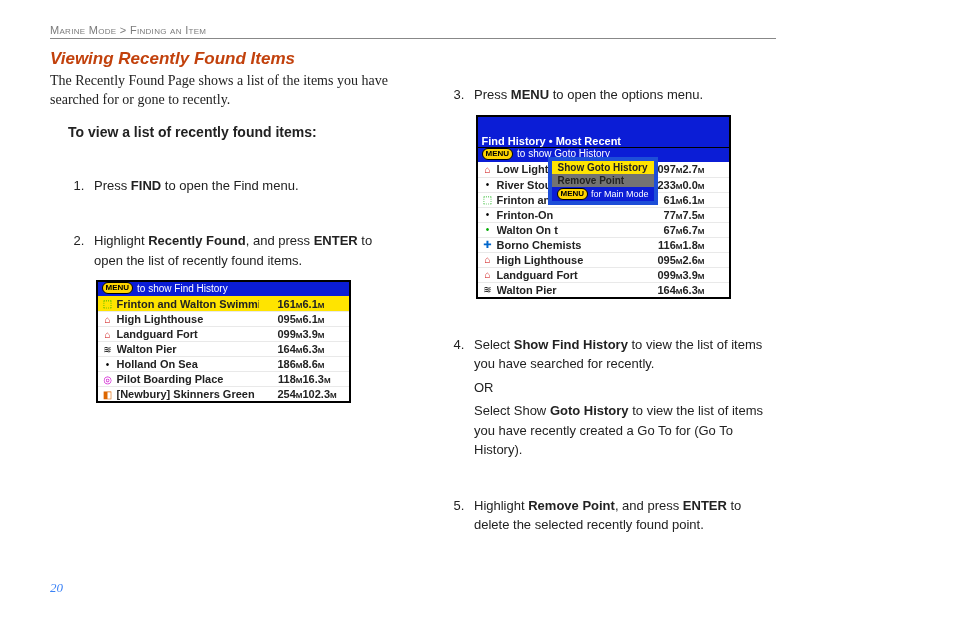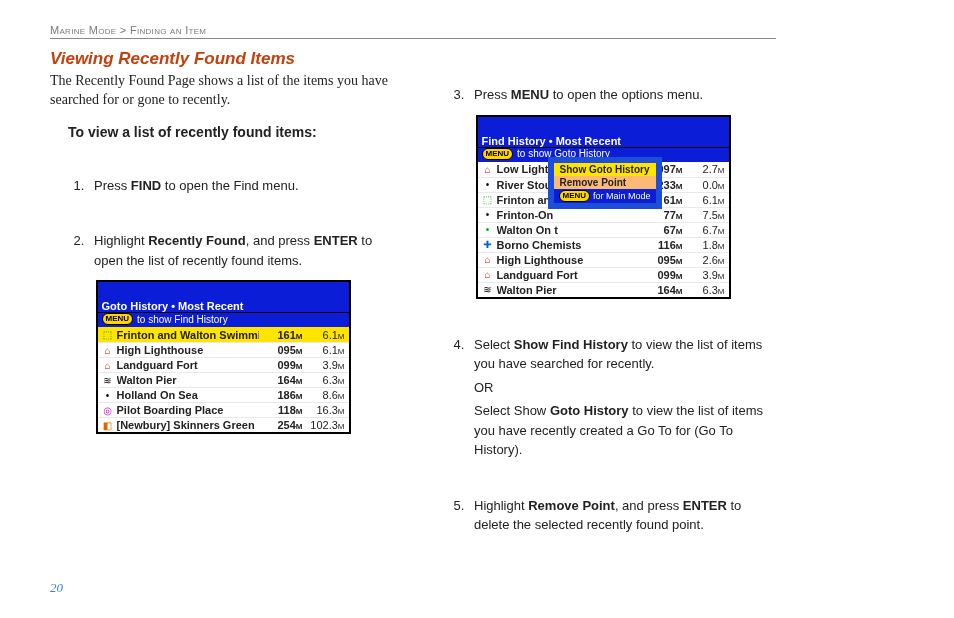--- a/index.html
+++ b/index.html
@@ -36,7 +36,7 @@
   .ico-ora { color:#d60; }
   .ico-blu { color:#06c; }
   .unit { font-size: 8px; }
-  .popup-box { position:absolute; background:#fdba74; border:6px solid #1d4ed8; font-size:10px; font-weight:bold; }
+  .popup-box { position:absolute; background:#737373; border:4px solid #1d4ed8; font-size:10px; font-weight:bold; }
   .popup-box .prow { padding:1px 6px; white-space:nowrap; }
   .popup-box .prow.psel { background:#ffe400; }
   .popup-box .phint { background:#0b1dd6; color:#fff; padding:1px 5px; display:flex; align-items:center; gap:3px; font-weight:normal; font-size:9px; }

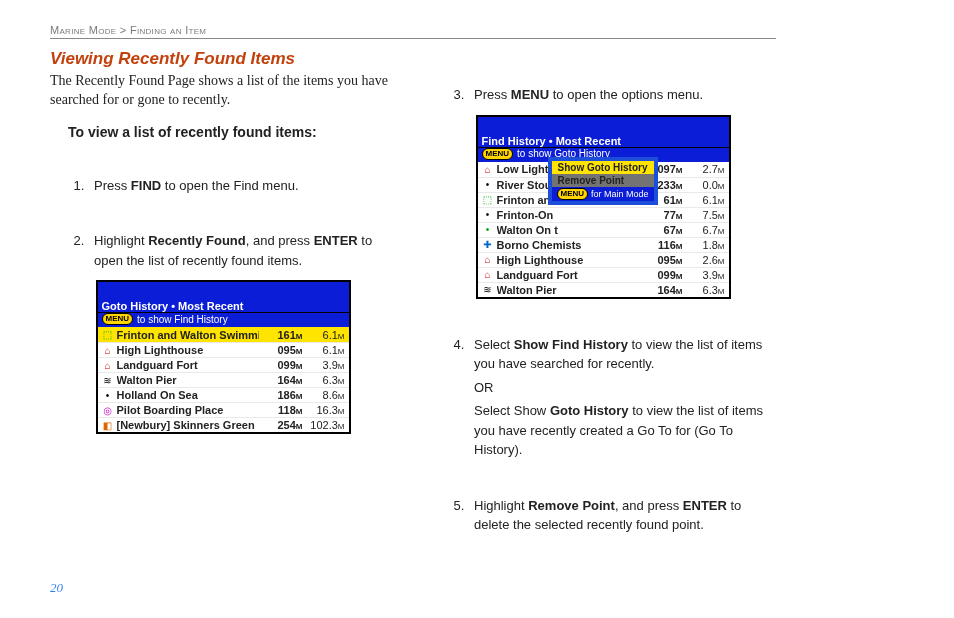--- a/index.html
+++ b/index.html
@@ -27,7 +27,7 @@
   .dev-row .ico { width: 12px; text-align: center; font-size: 10px; margin-right: 3px; }
   .dev-row .nm { flex: 1; white-space: nowrap; overflow: hidden; font-weight: bold; }
   .dev-row .dist { width: 44px; text-align: right; font-weight: bold; }
-  .dev-row .brg  { width: 42px; text-align: right; font-weight: normal; }
+  .dev-row .brg  { width: 42px; text-align: left; font-weight: bold; }
   .dev-row.sel { background: #ffe400; }
   .ico-red { color:#c00; }
   .ico-grn { color:#0a0; }

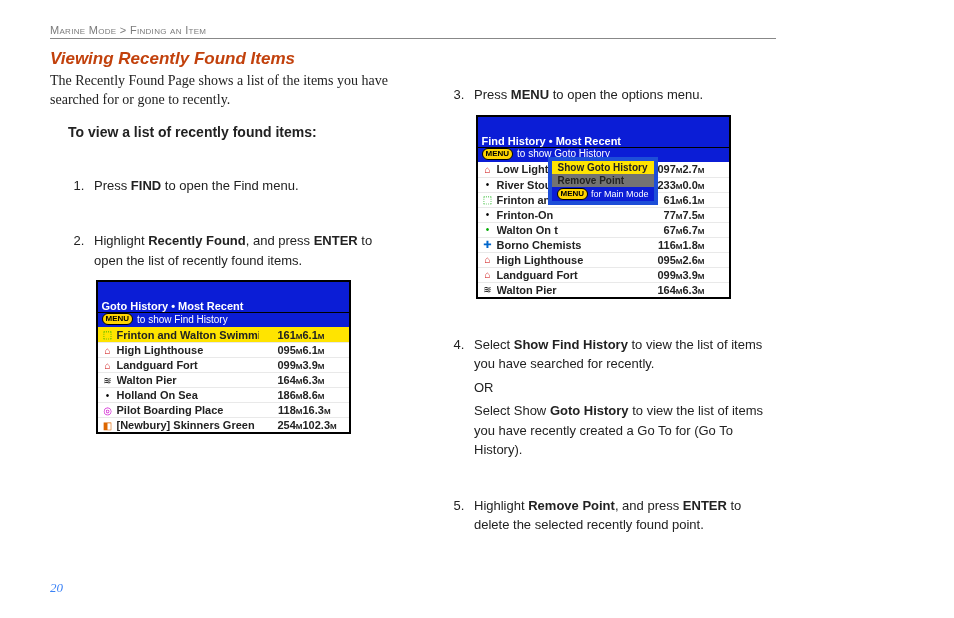--- a/index.html
+++ b/index.html
@@ -72,7 +72,6 @@
       </ol>
 
       <div class="device">
-        <div class="dev-title">Goto History • Most Recent</div>
         <div class="dev-hint">
           <span class="menu-pill">MENU</span>
           <span>to show Find History</span>

